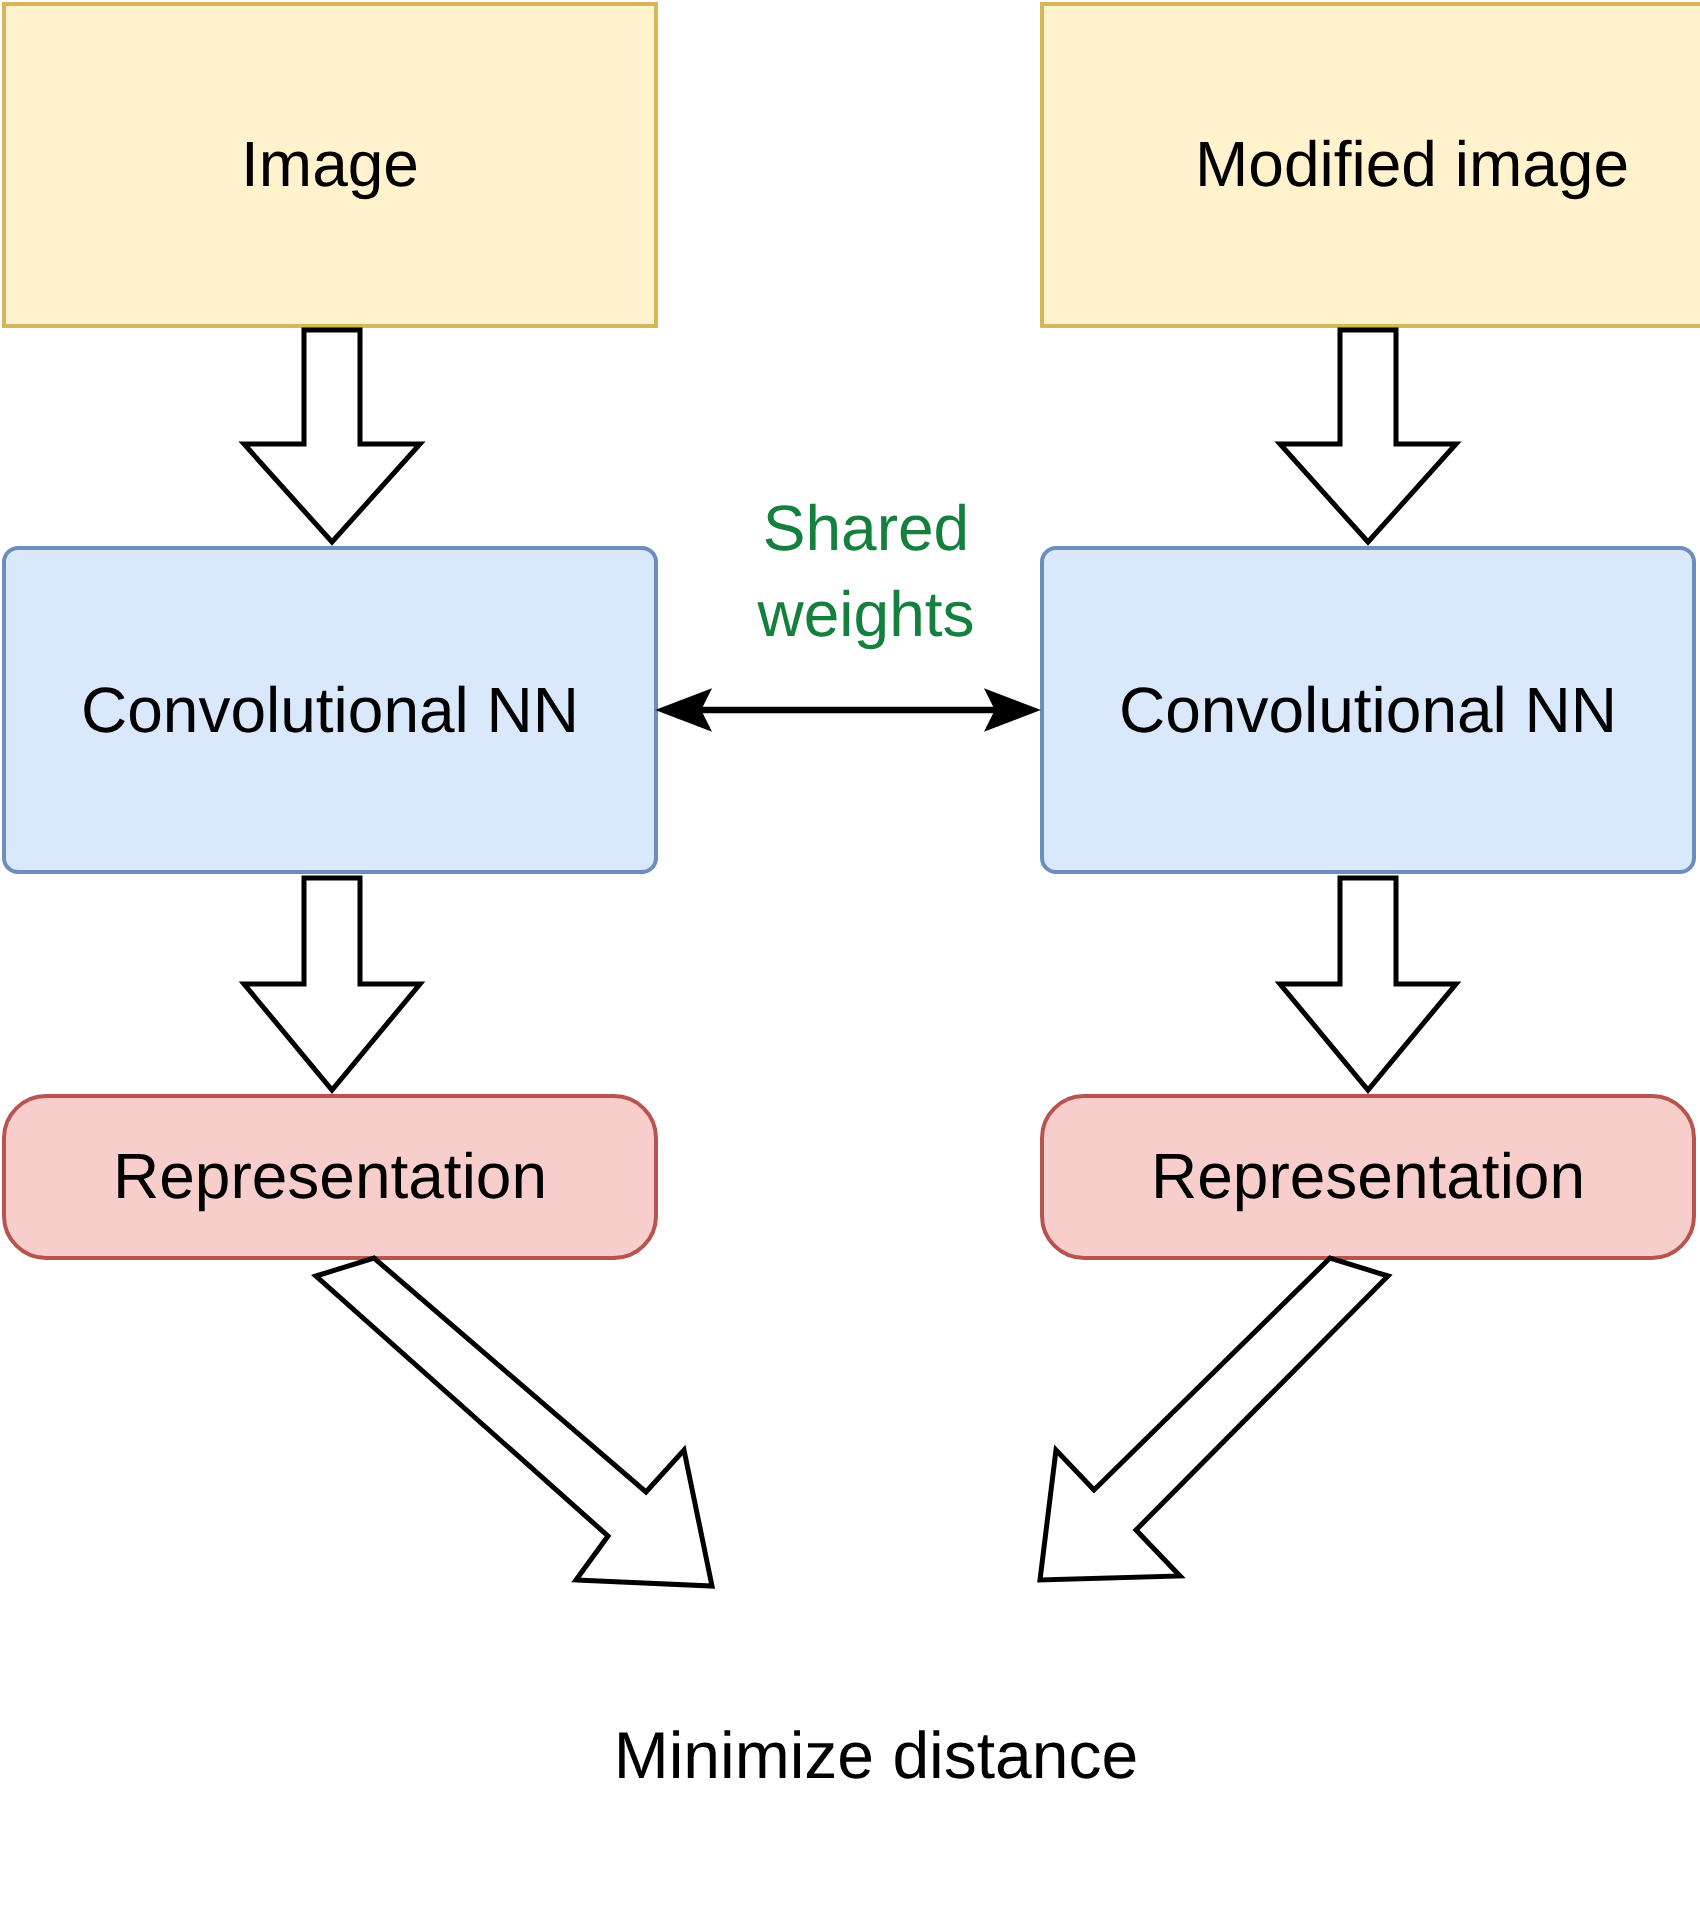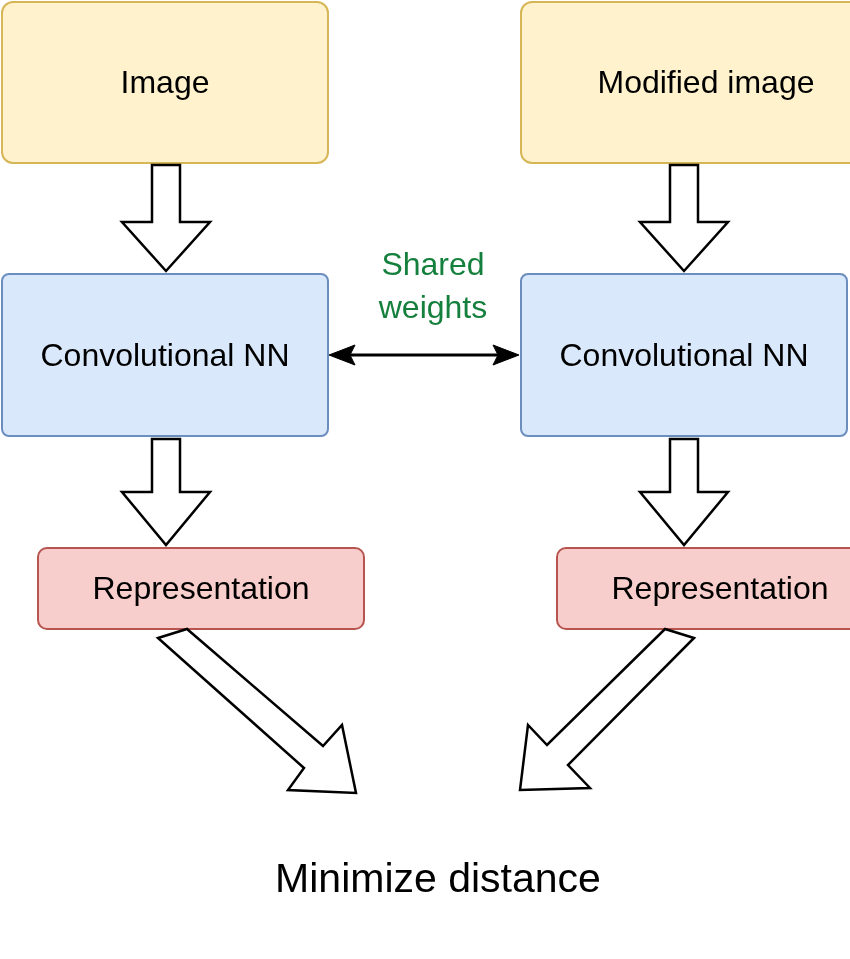--- a/index.html
+++ b/index.html
@@ -27,7 +27,7 @@
     border-width: 2.5px;
   }
 
-  .node--input  { border-radius: 12px; }
+  .node--input  { border-radius: 0; }
   .node--cnn    { border-radius: 8px; }
   .node--repr   { border-radius: 10px; margin-left: 36px; }
 

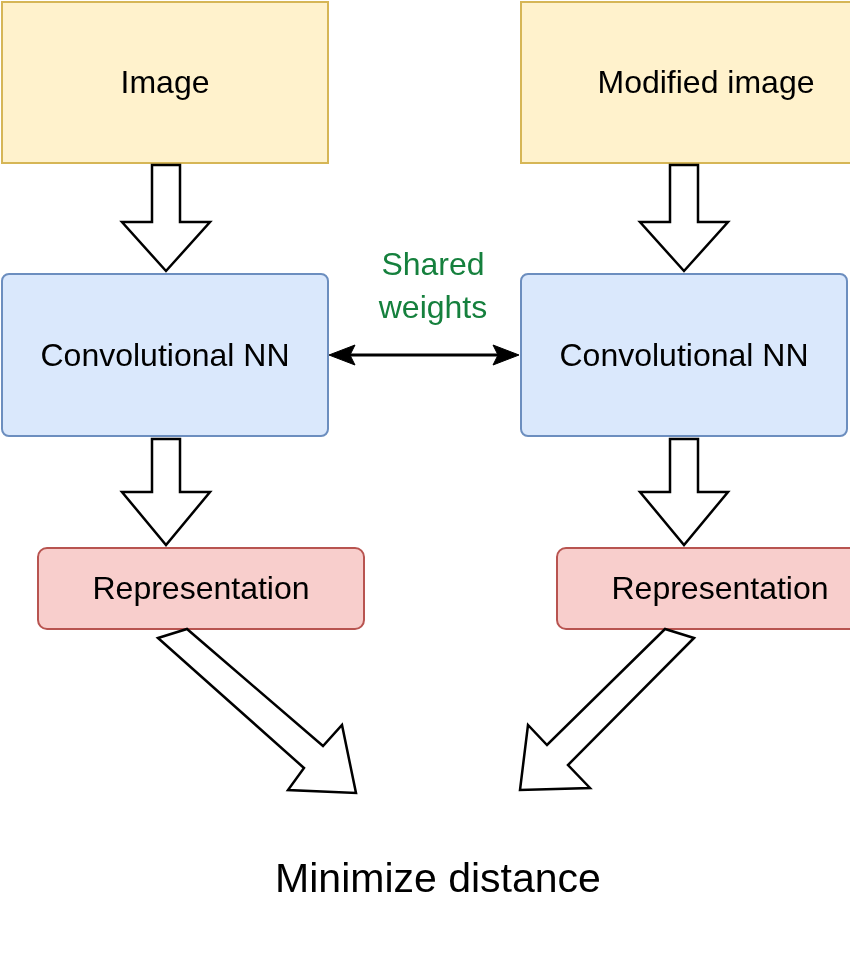--- a/index.html
+++ b/index.html
@@ -29,7 +29,7 @@
 
   .node--input  { border-radius: 0; }
   .node--cnn    { border-radius: 8px; }
-  .node--repr   { border-radius: 10px; margin-left: 36px; }
+  .node--repr   { border-radius: 22px; }
 
   .node--input-left  { left: 1px;   top: 1px;   width: 328px; height: 163px; }
   .node--input-right { left: 520px; top: 1px;   width: 372px; height: 163px; }

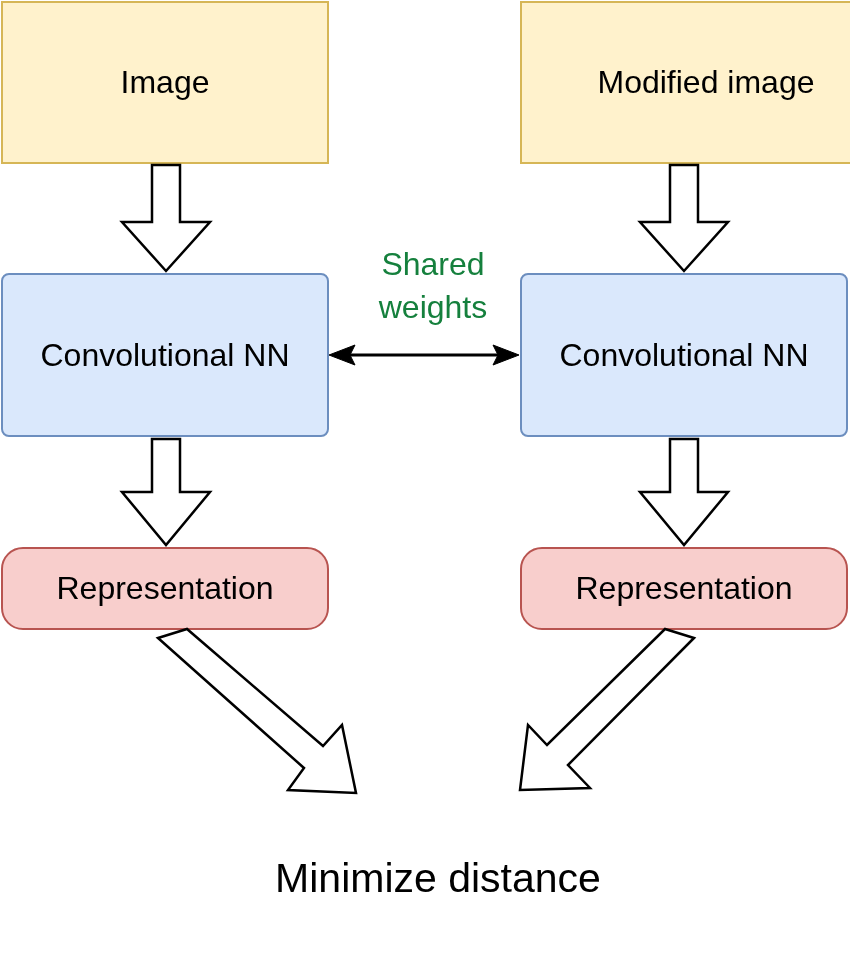--- a/index.html
+++ b/index.html
@@ -54,7 +54,7 @@
     left: 238px;
     top: 860px;
     width: 400px;
-    font-size: 41px;
+    font-size: 33px;
     line-height: 36px;
   }
 

